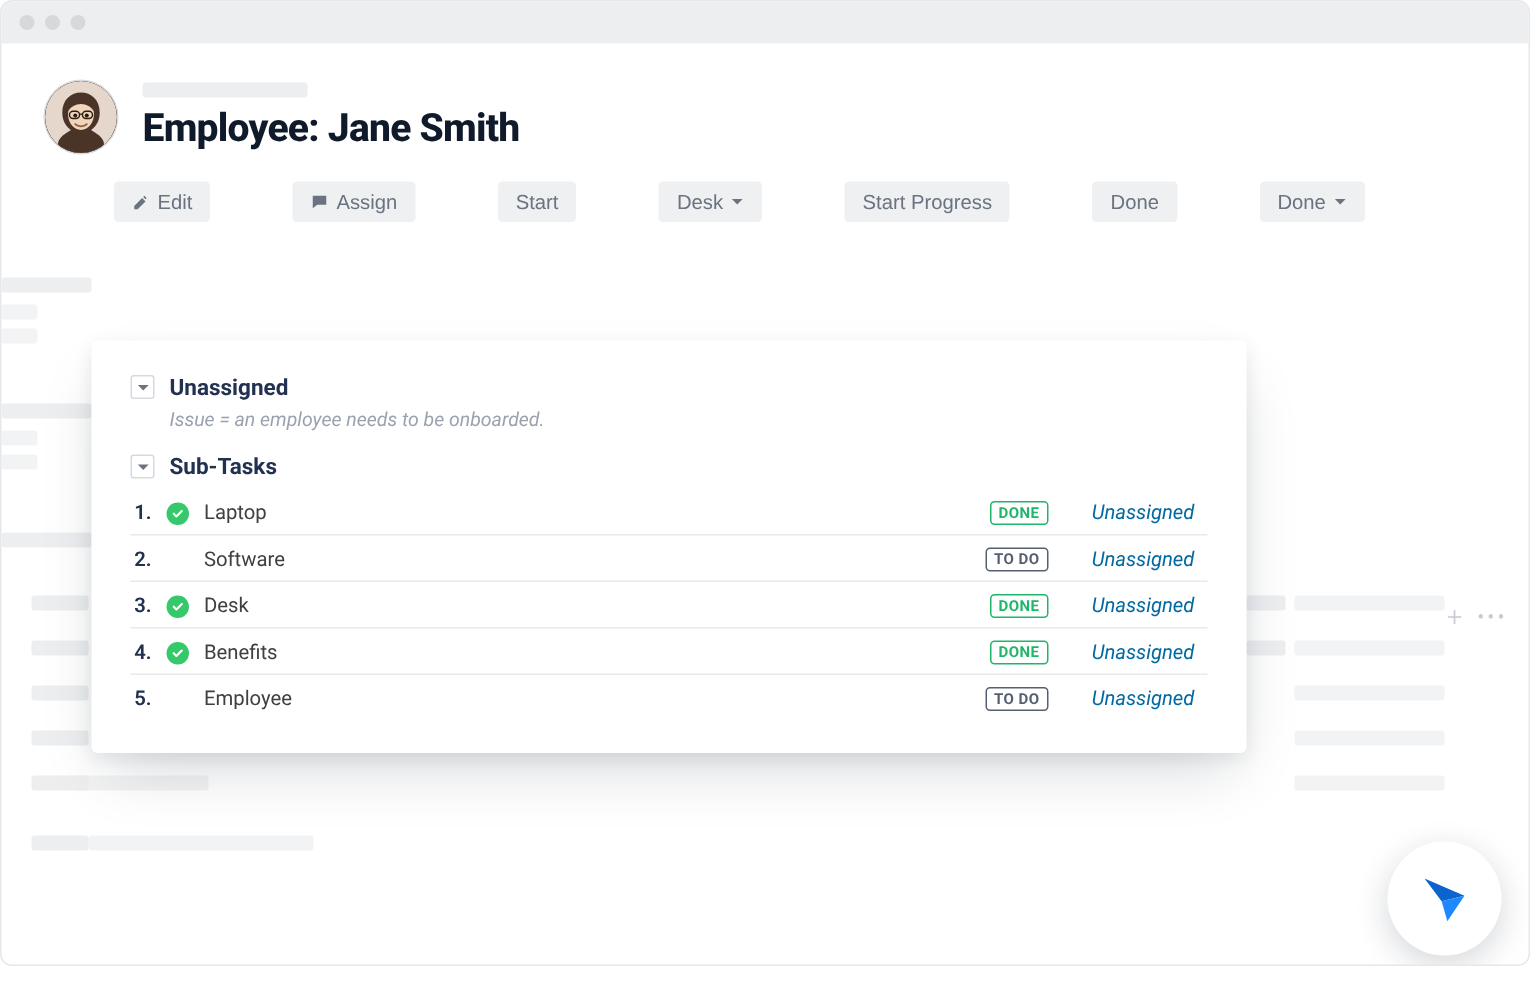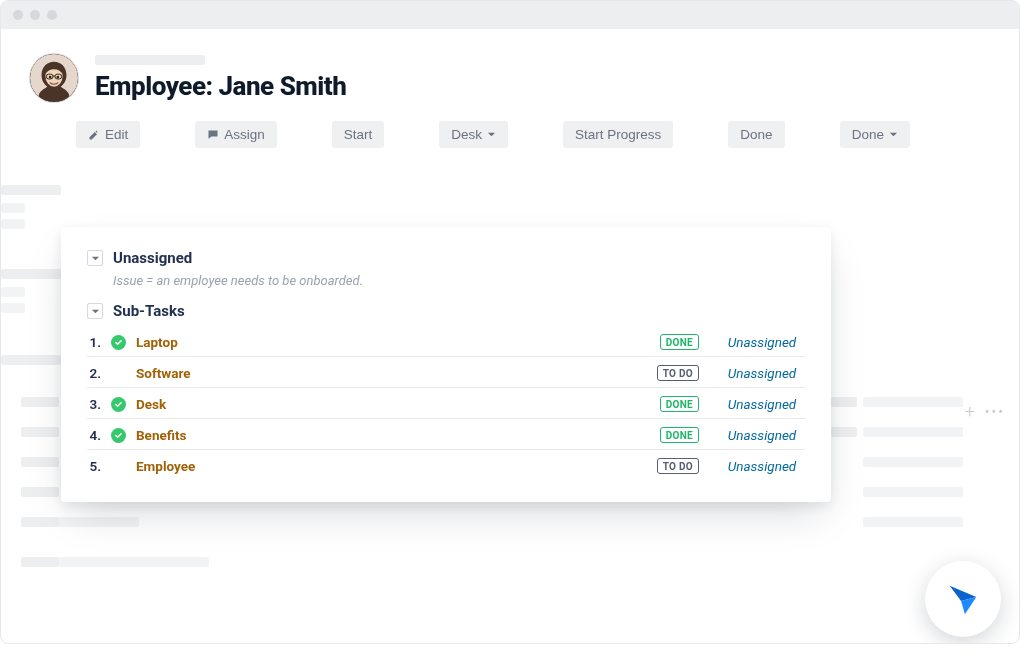--- a/index.html
+++ b/index.html
@@ -95,7 +95,7 @@
   }
   .stcheck svg { width: 9px; height: 9px; fill: #fff; stroke:#fff; }
   .stcheck.empty { background: transparent; }
-  .stname { color: #a16207; font-weight: 700; cursor:pointer; flex:0 0 auto;text-align:center; }
+  .stname { color: #404040; font-weight: 400; cursor:pointer; flex:0 0 auto;text-align:center; }
   .spacer { flex: 1 1 auto; }
   .badge {
     font-size: 10px; font-weight: 700; letter-spacing: 0.3px;

